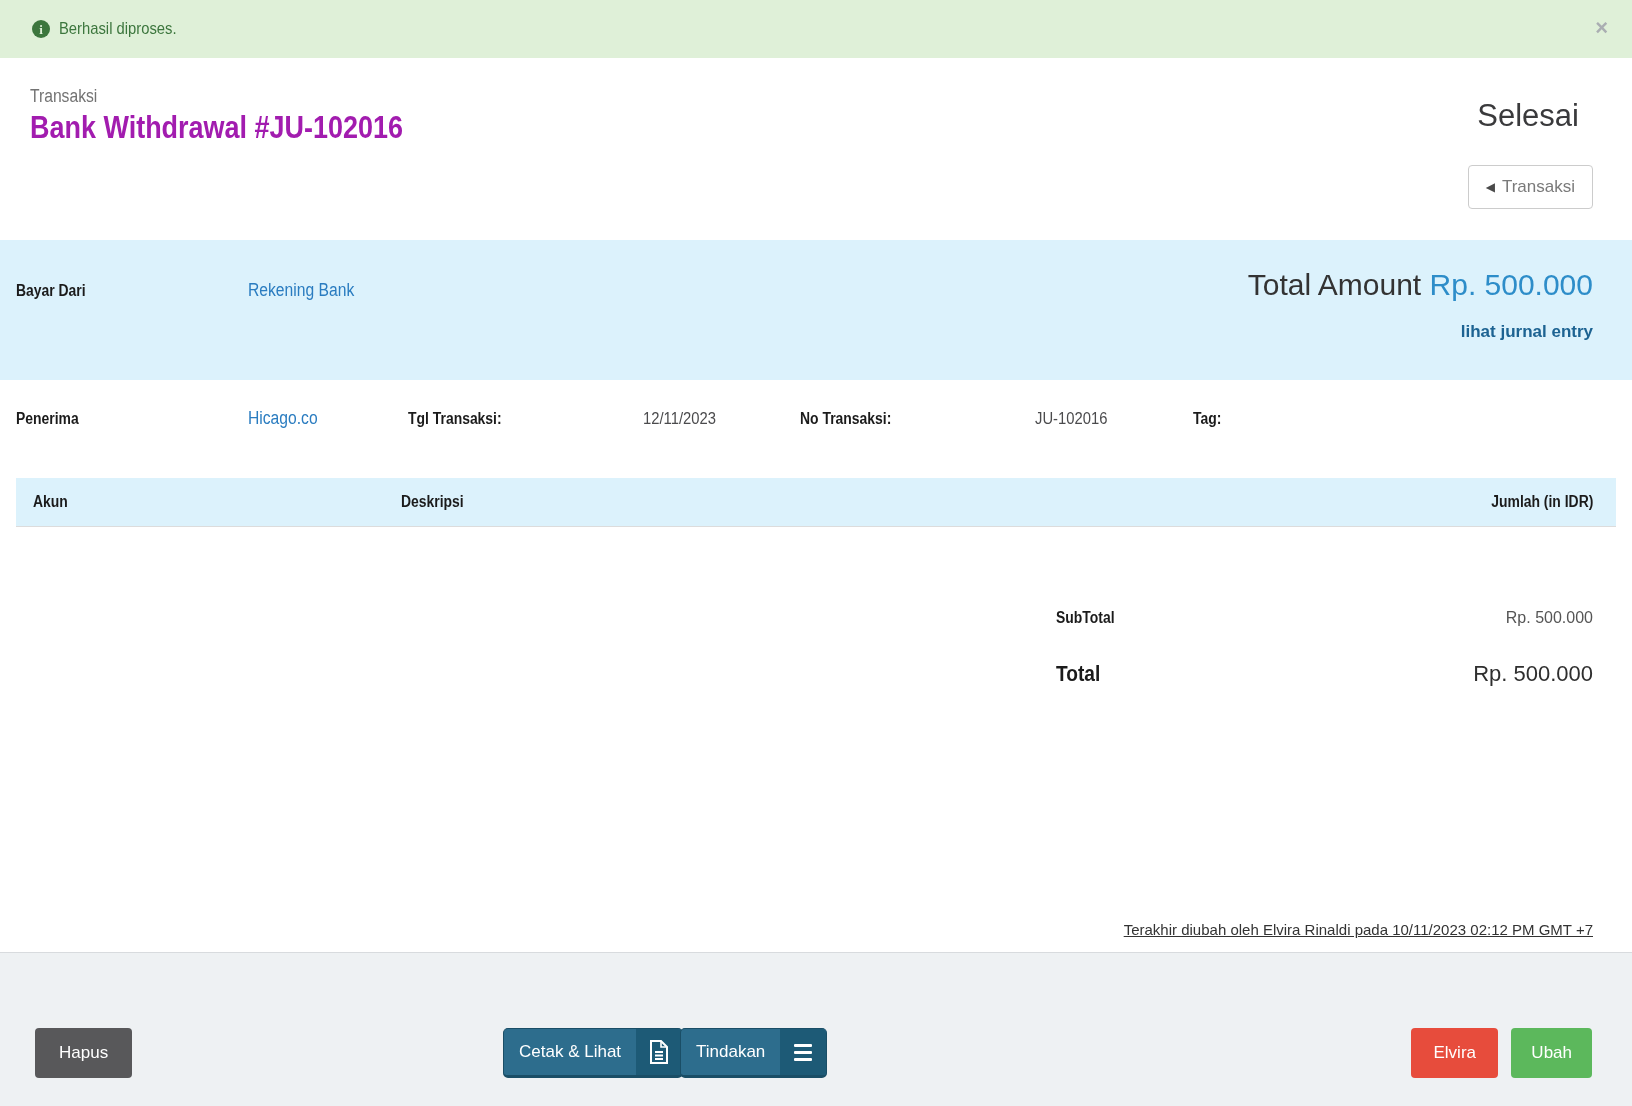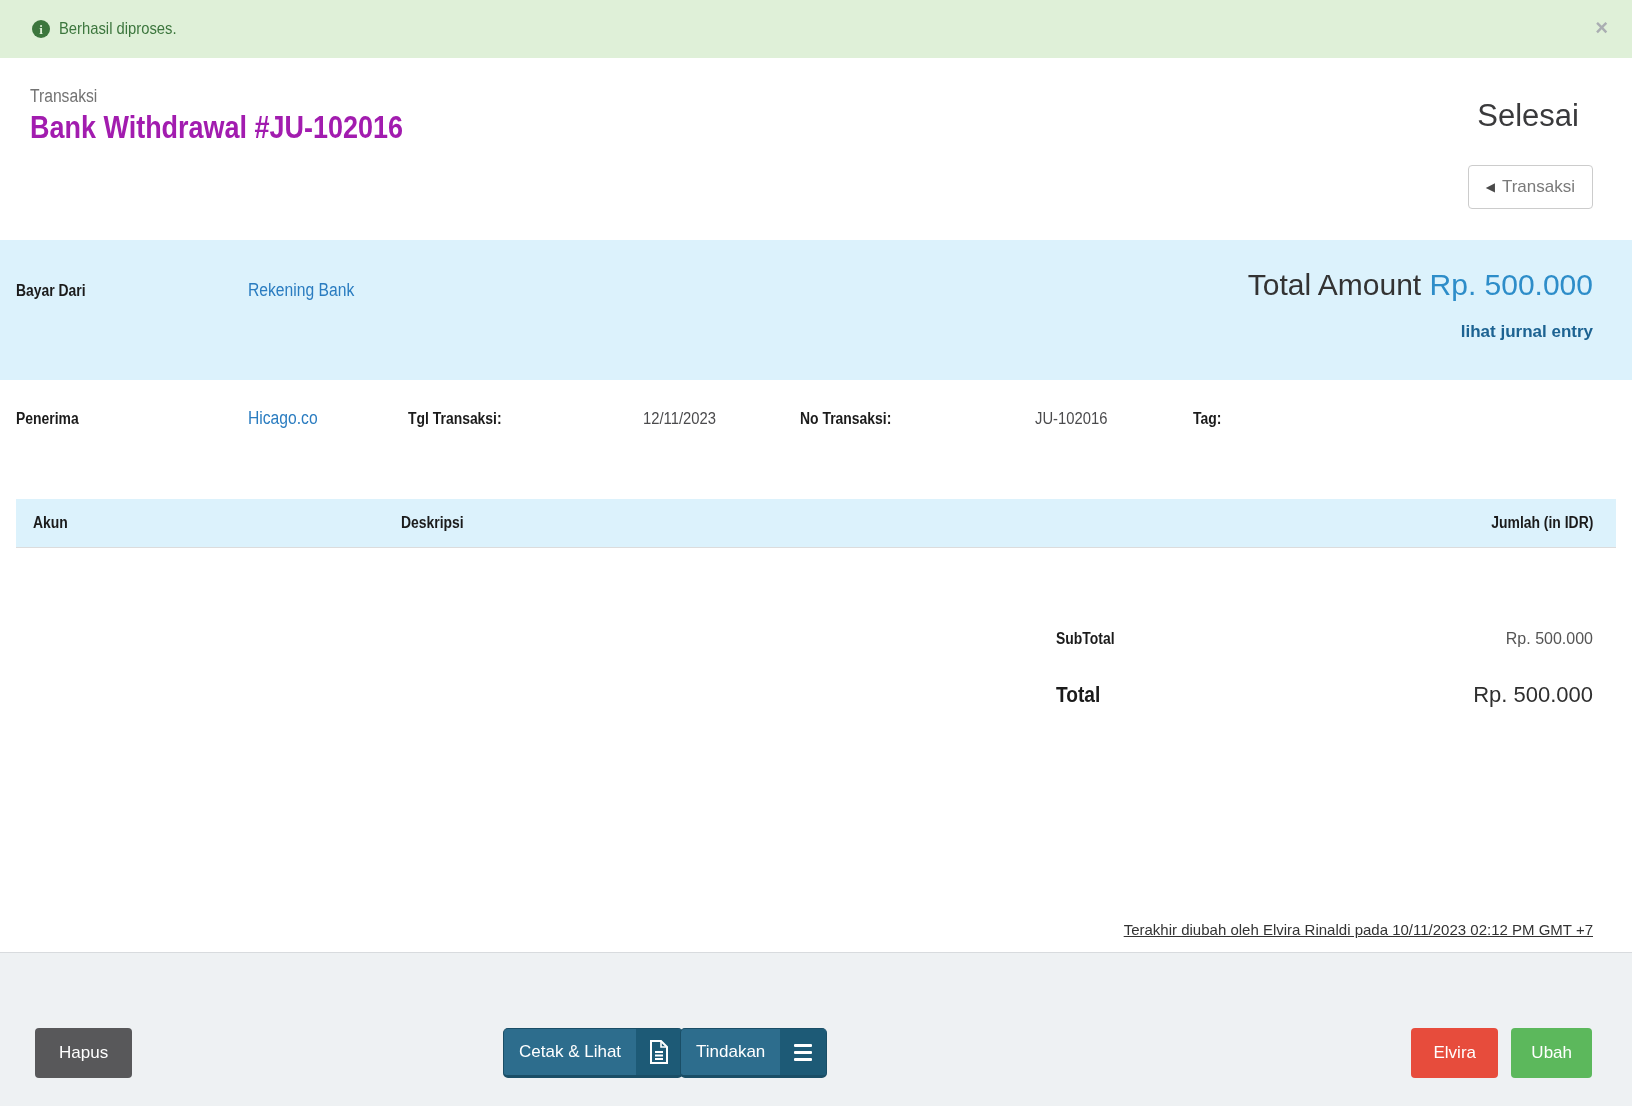--- a/index.html
+++ b/index.html
@@ -47,7 +47,7 @@
                   color:#1d6392; text-decoration:none; cursor:pointer; }
 
   
-  .details { height:119px; padding:28px 0 0 16px; display:flex; align-items:baseline; background:#fff; }
+  .details { height:98px; padding:28px 0 0 16px; display:flex; align-items:baseline; background:#fff; }
   .fv { font-size:17px; color:#4b4b4d; }
   .dw-v1 { width:160px; } .dw-l2 { width:235px; } .dw-v2 { width:157px; }
   .dw-l3 { width:235px; } .dw-v3 { width:158px; }

